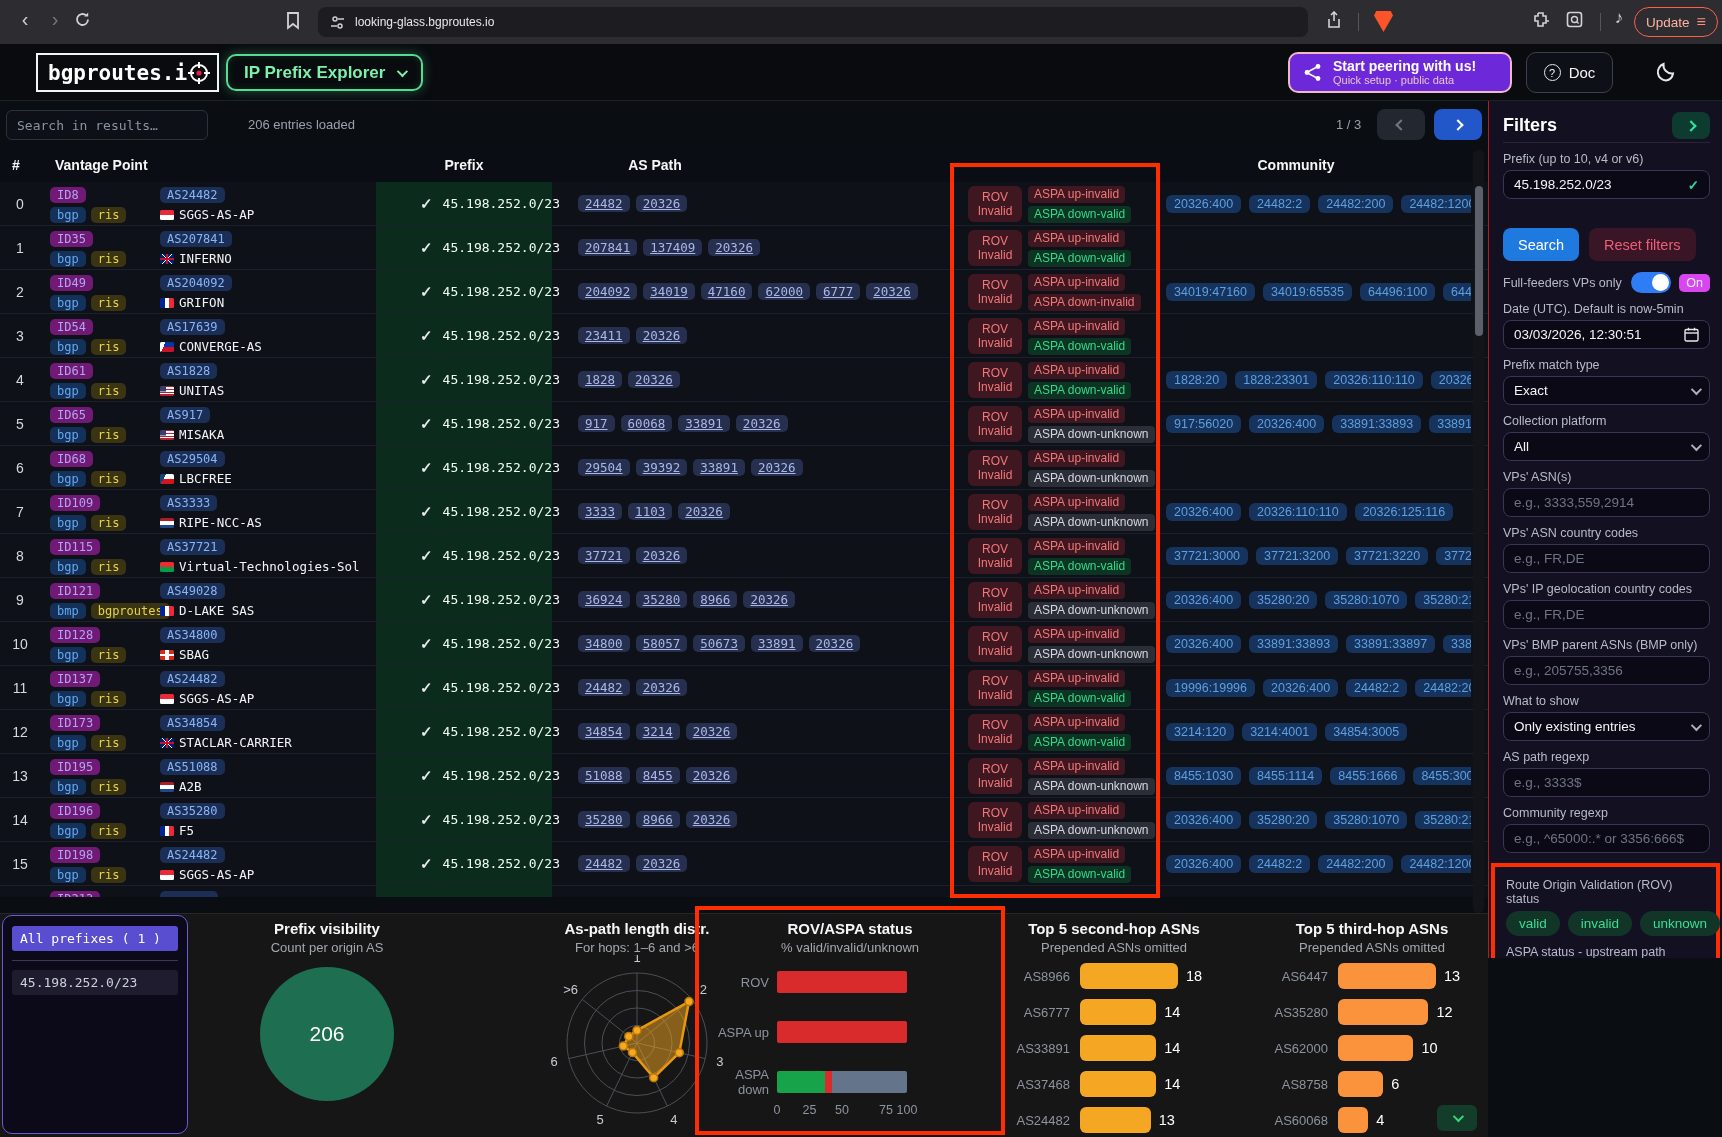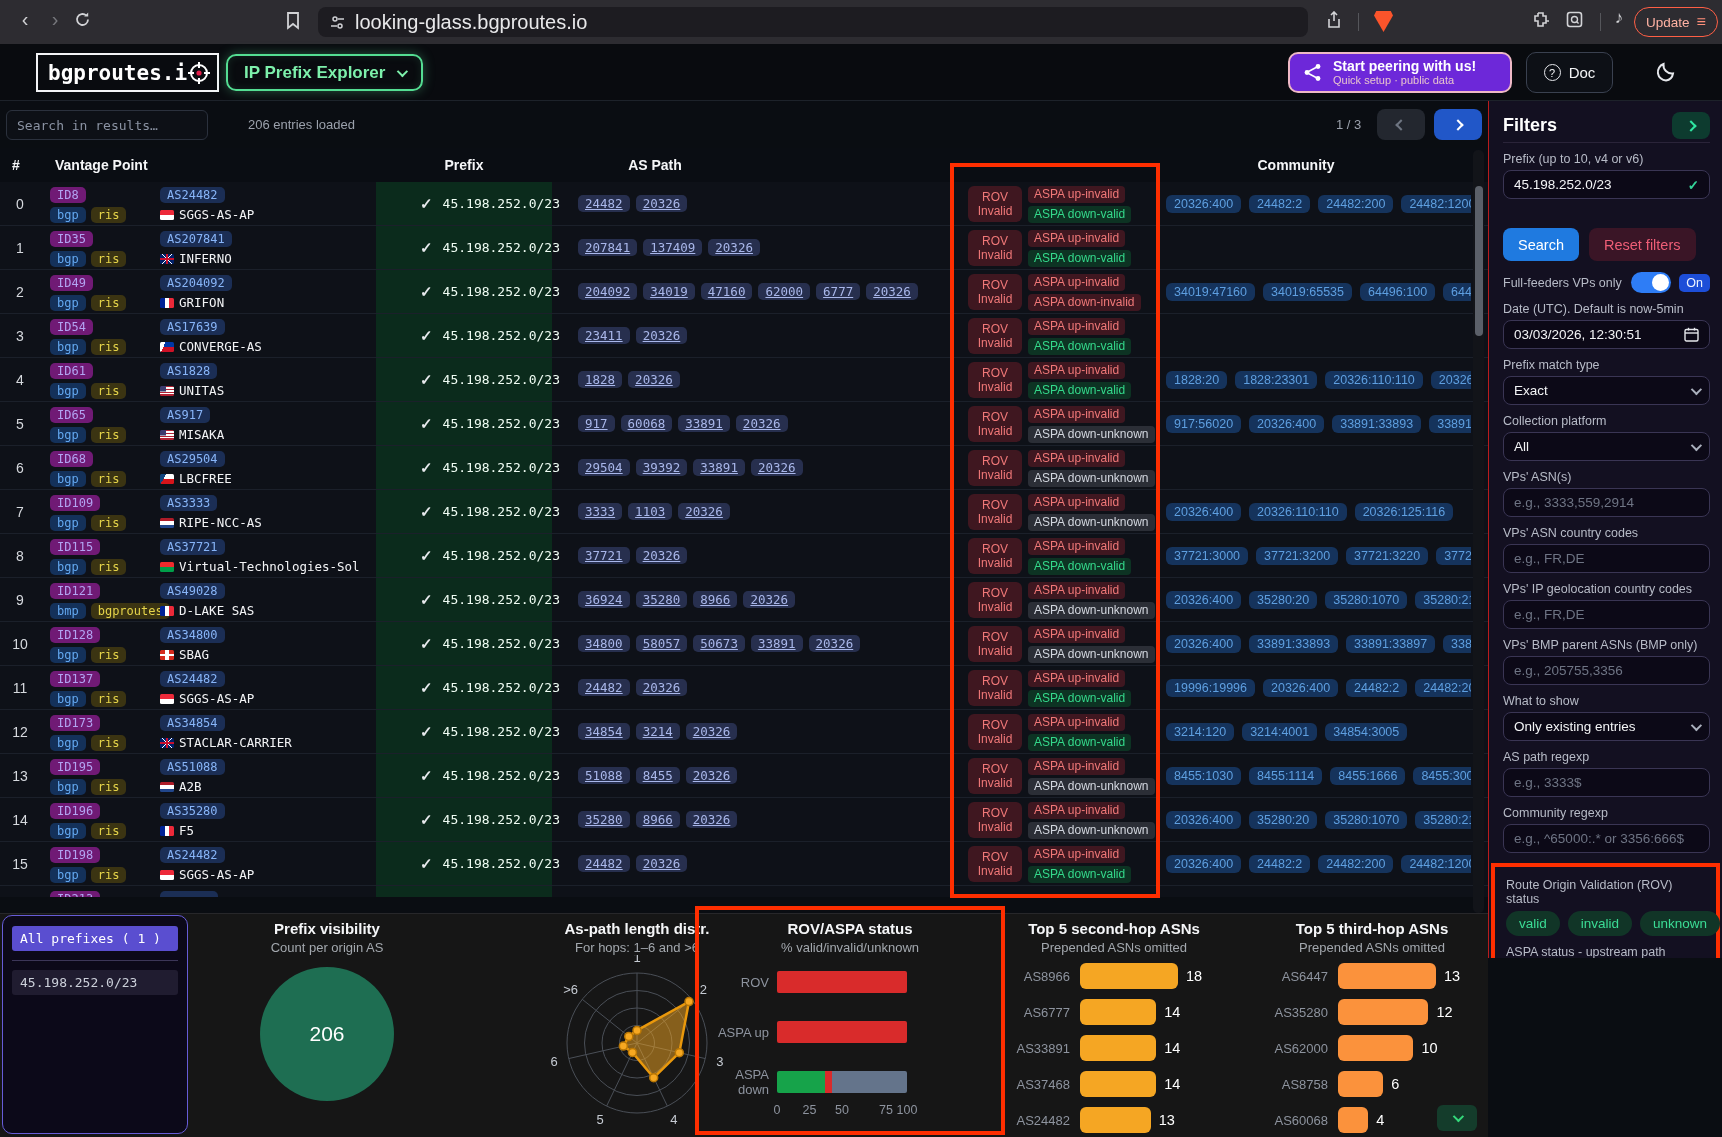--- a/index.html
+++ b/index.html
@@ -12,7 +12,7 @@
   .browser-bar{position:absolute;left:0;top:0;width:1722px;height:44px;background:#2d2c31;}
   .nav-ic{position:absolute;top:8px;font-size:20px;color:#d2d3d6;width:26px;text-align:center;cursor:pointer;}
   .url-bar{position:absolute;left:318px;top:7px;width:990px;height:30px;background:#1d1c21;border-radius:8px;
-           display:flex;align-items:center;gap:10px;padding:0 12px;color:#e8e8ea;font-size:20px;}
+           display:flex;align-items:center;gap:10px;padding:0 12px;color:#e8e8ea;font-size:12px;}
   .sep{position:absolute;top:13px;width:1px;height:18px;background:#55565b;}
   .brave{position:absolute;left:1374px;top:11px;width:19px;height:21px;background:#fb542b;
          clip-path:polygon(50% 100%,0 22%,12% 0,88% 0,100% 22%);}

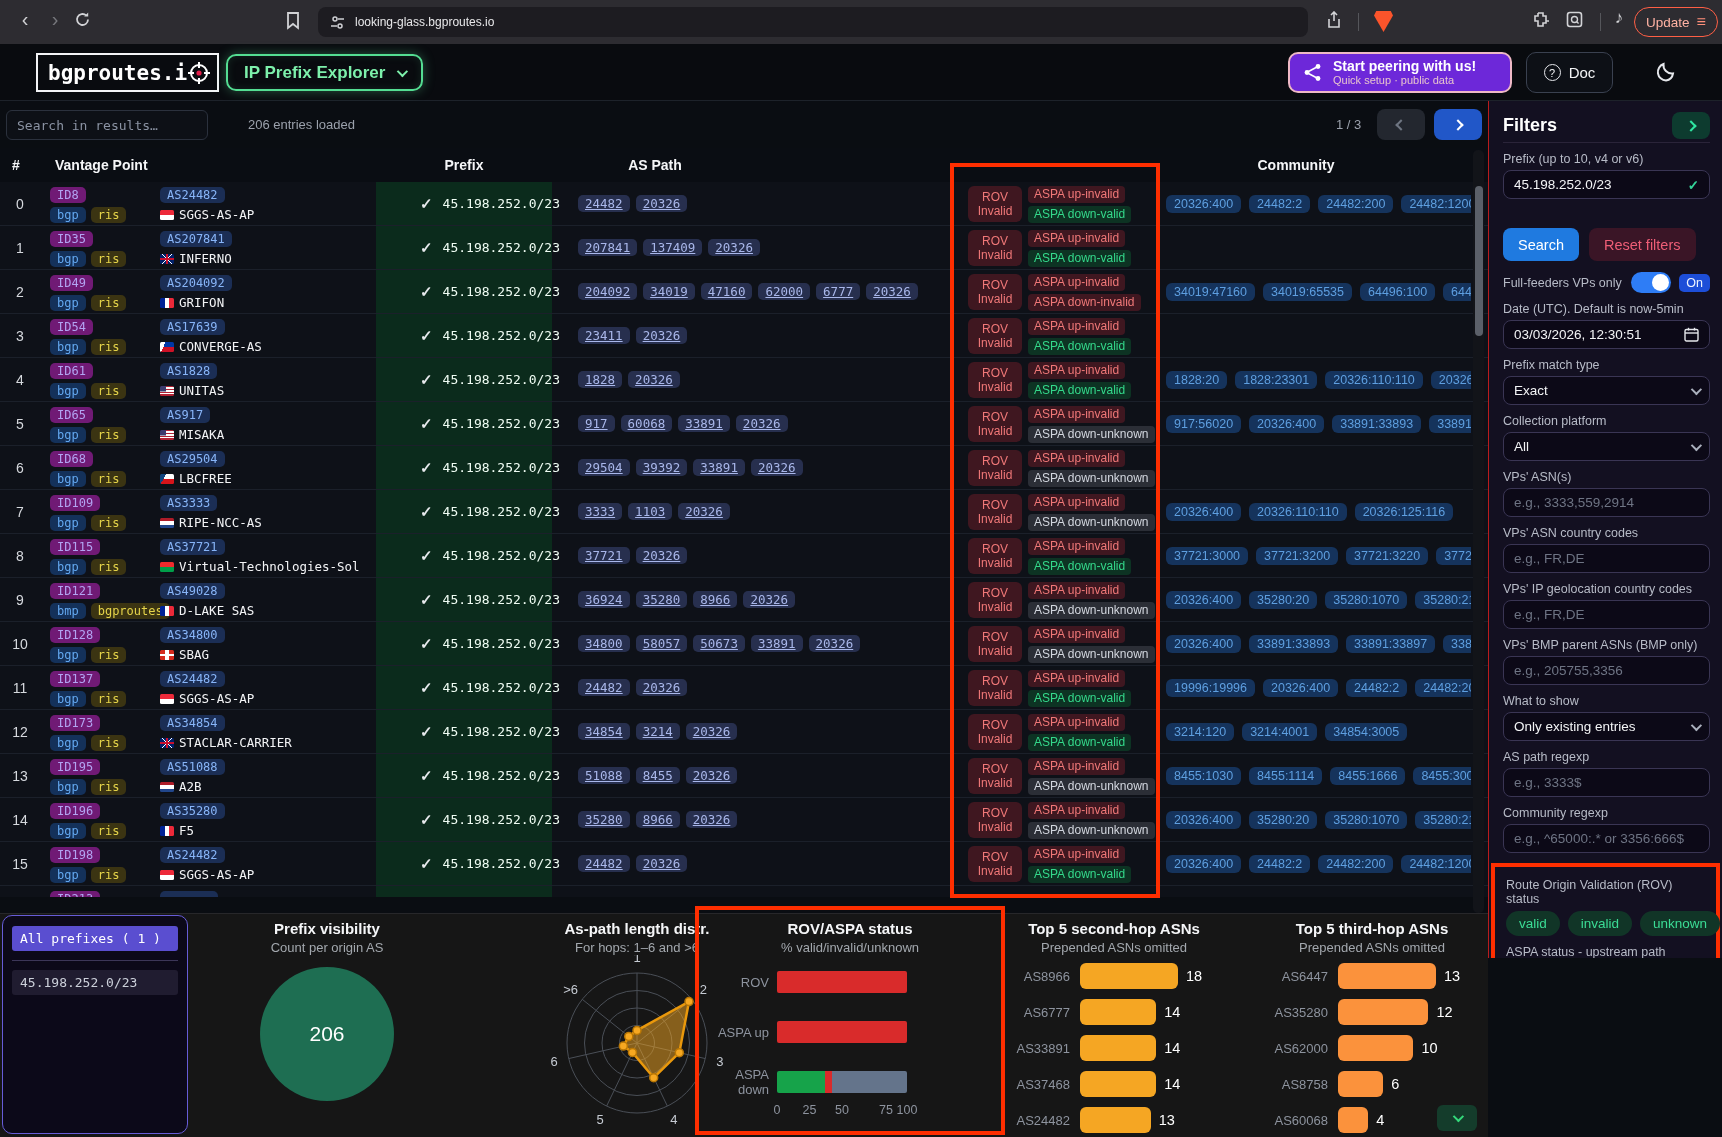--- a/index.html
+++ b/index.html
@@ -161,7 +161,7 @@
   .toggle-row .lbl{flex:1;color:#b7bbc7;font-size:12.5px;}
   .toggle{width:40px;height:21px;background:#2e7df6;border-radius:11px;position:relative;cursor:pointer;flex:none;}
   .knob{position:absolute;right:2px;top:2px;width:17px;height:17px;background:#fff;border-radius:50%;}
-  .on-badge{background:#1d4ed8;color:#eef3ff;border-radius:5px;padding:2px 7px;font-size:12.5px;}
+  .on-badge{background:#d946ef;color:#eef3ff;border-radius:5px;padding:2px 7px;font-size:12.5px;}
   .rov-wrap{border:4px solid #fe2e00;margin:10px -10px 0 -12px;padding:2px 10px 6px 11px;}
   .pill-row{display:flex;gap:8px;margin:5px 0 2px;}
   .pill{background:#113527;color:#3bdc95;border-radius:15px;padding:5px 13px;font-size:13.5px;cursor:pointer;}

